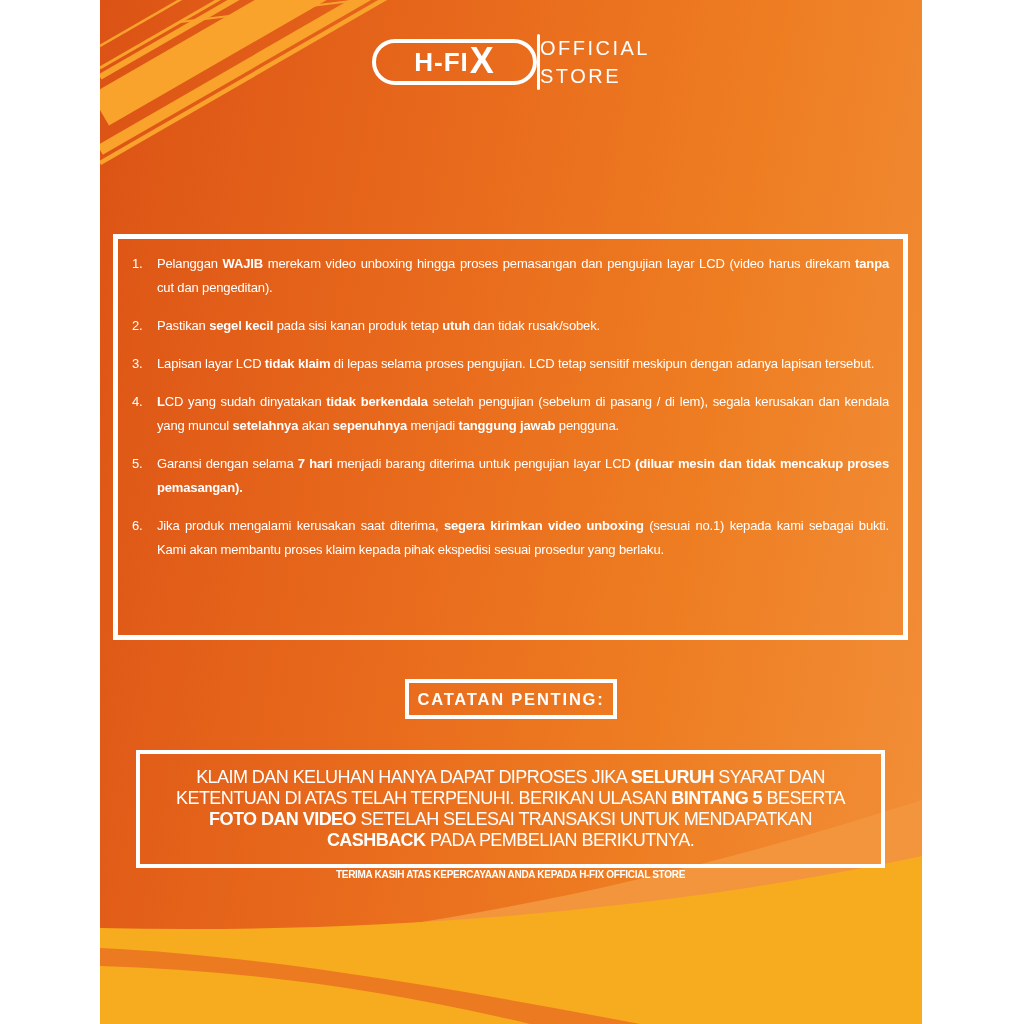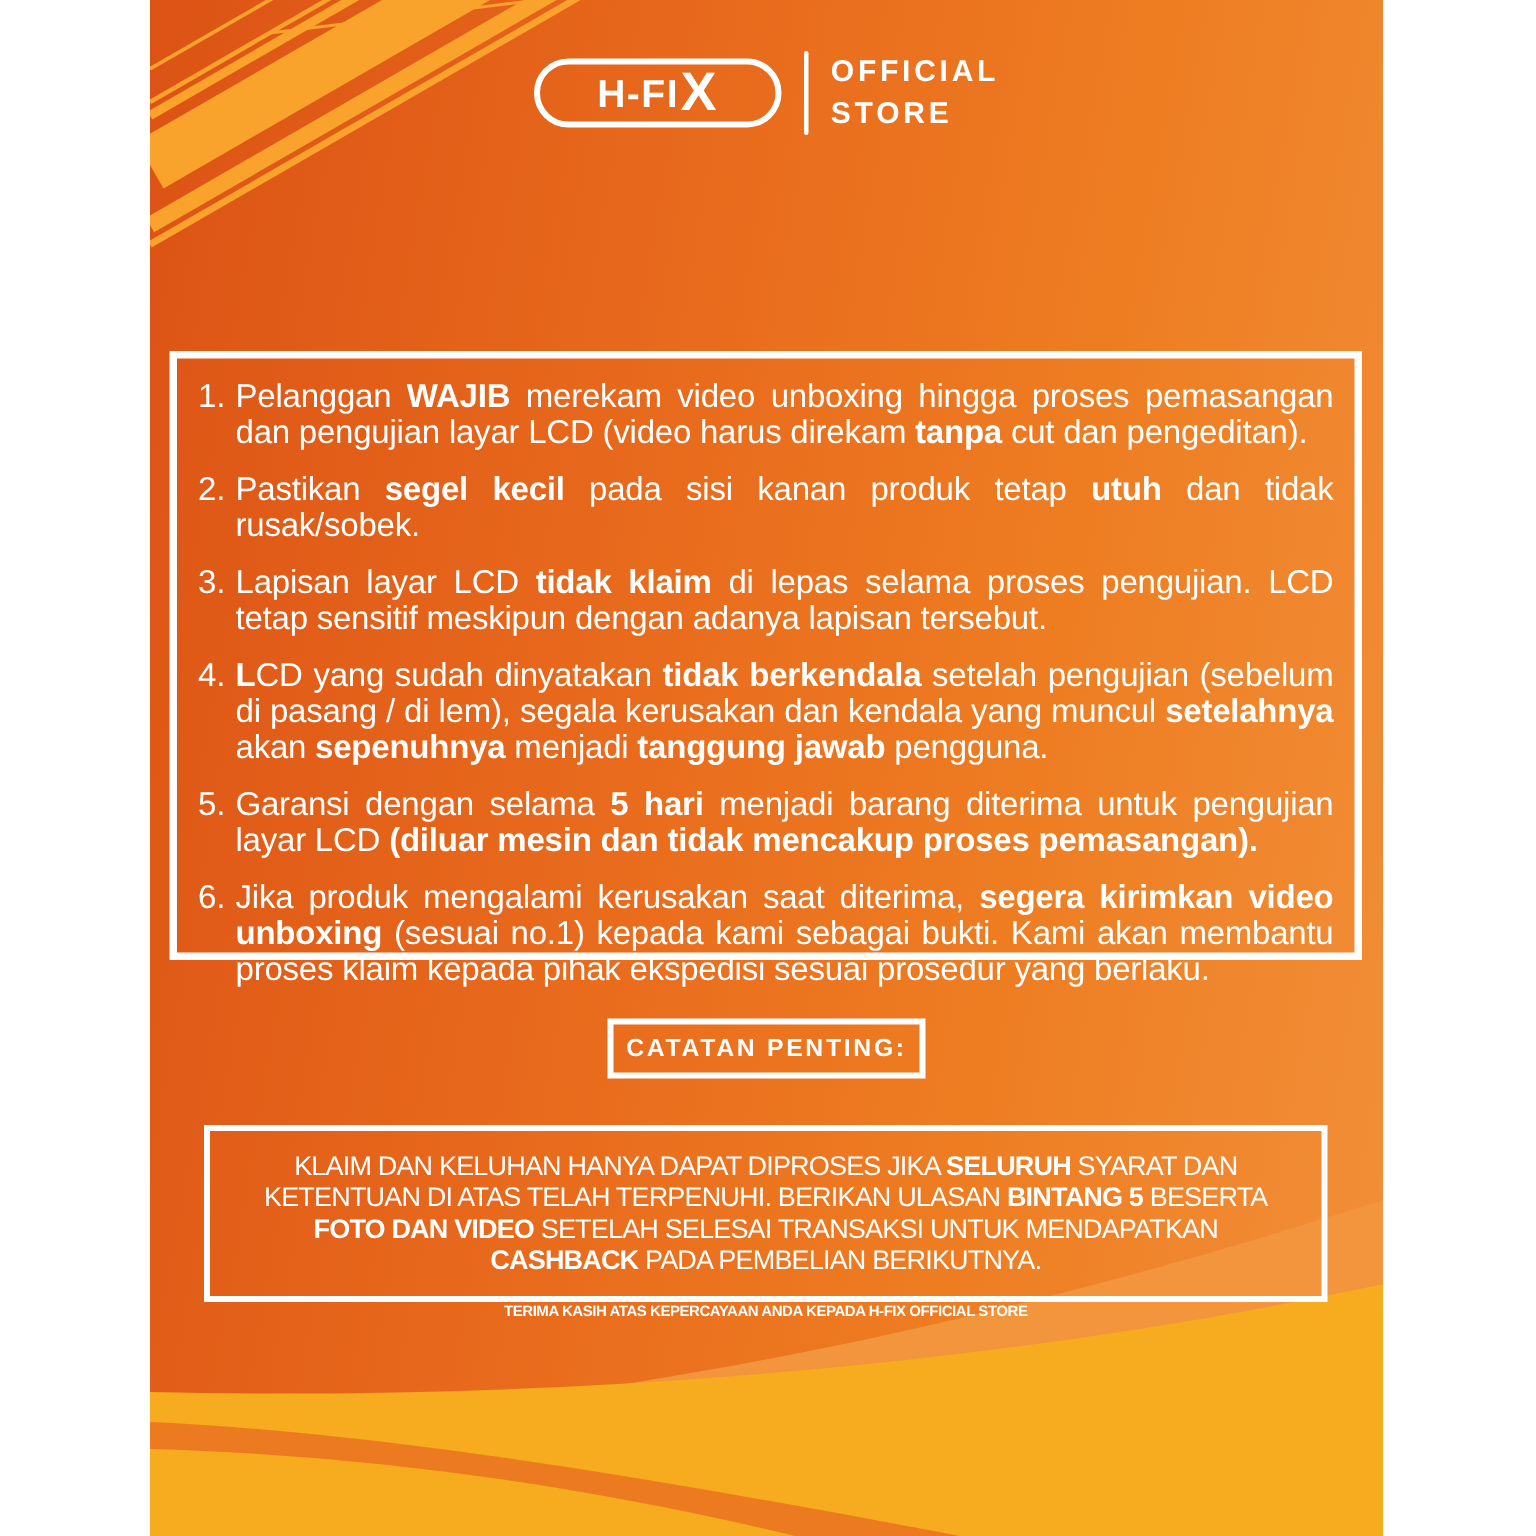--- a/index.html
+++ b/index.html
@@ -17,7 +17,7 @@
   .sw-orange{fill:var(--swoosh-orange);}
 
   
-  .logo-row{position:absolute;top:34px;left:0;right:0;display:flex;justify-content:center;align-items:center;gap:15px;}
+  .logo-row{position:absolute;top:34px;left:0;right:0;display:flex;justify-content:center;align-items:center;}
   .logo-pill{width:165px;height:46px;border:4px solid #fff;border-radius:27px;box-sizing:border-box;
              display:flex;align-items:center;justify-content:center;font-weight:bold;letter-spacing:1px;}
   .logo-word{font-size:26px;line-height:1;}

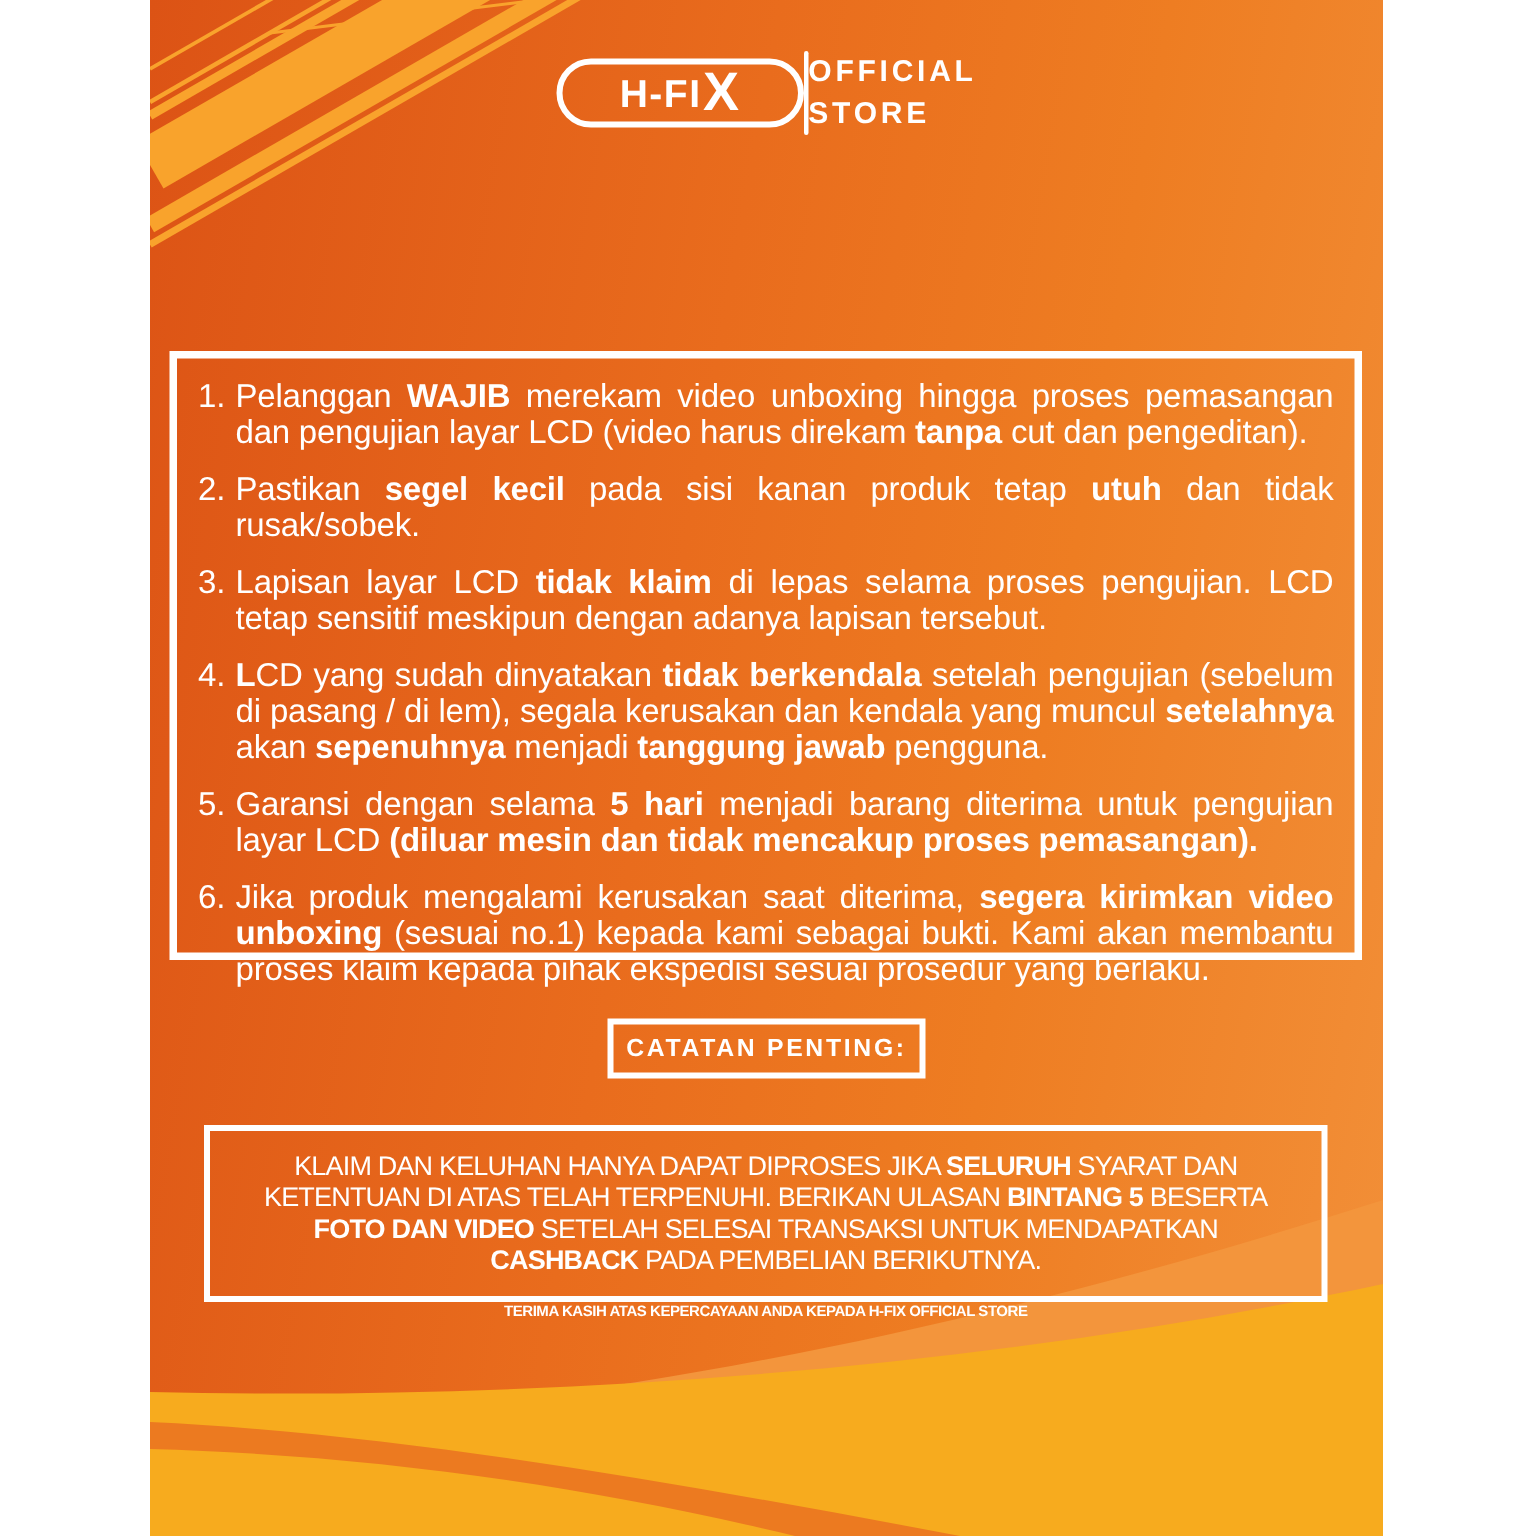--- a/index.html
+++ b/index.html
@@ -24,7 +24,7 @@
   .logo-x{font-size:36px;line-height:1;margin-left:1px;position:relative;top:-1px;}
   .logo-divider{width:3px;height:56px;background:#fff;border-radius:2px;}
   .store-block{display:flex;flex-direction:column;justify-content:center;}
-  .store-line{font-size:20px;font-weight:bold;letter-spacing:2.5px;line-height:28px;}
+  .store-line{font-size:20px;font-weight:normal;letter-spacing:2.5px;line-height:28px;}
 
   
   .title-box{position:absolute;top:163px;left:50%;transform:translateX(-50%);

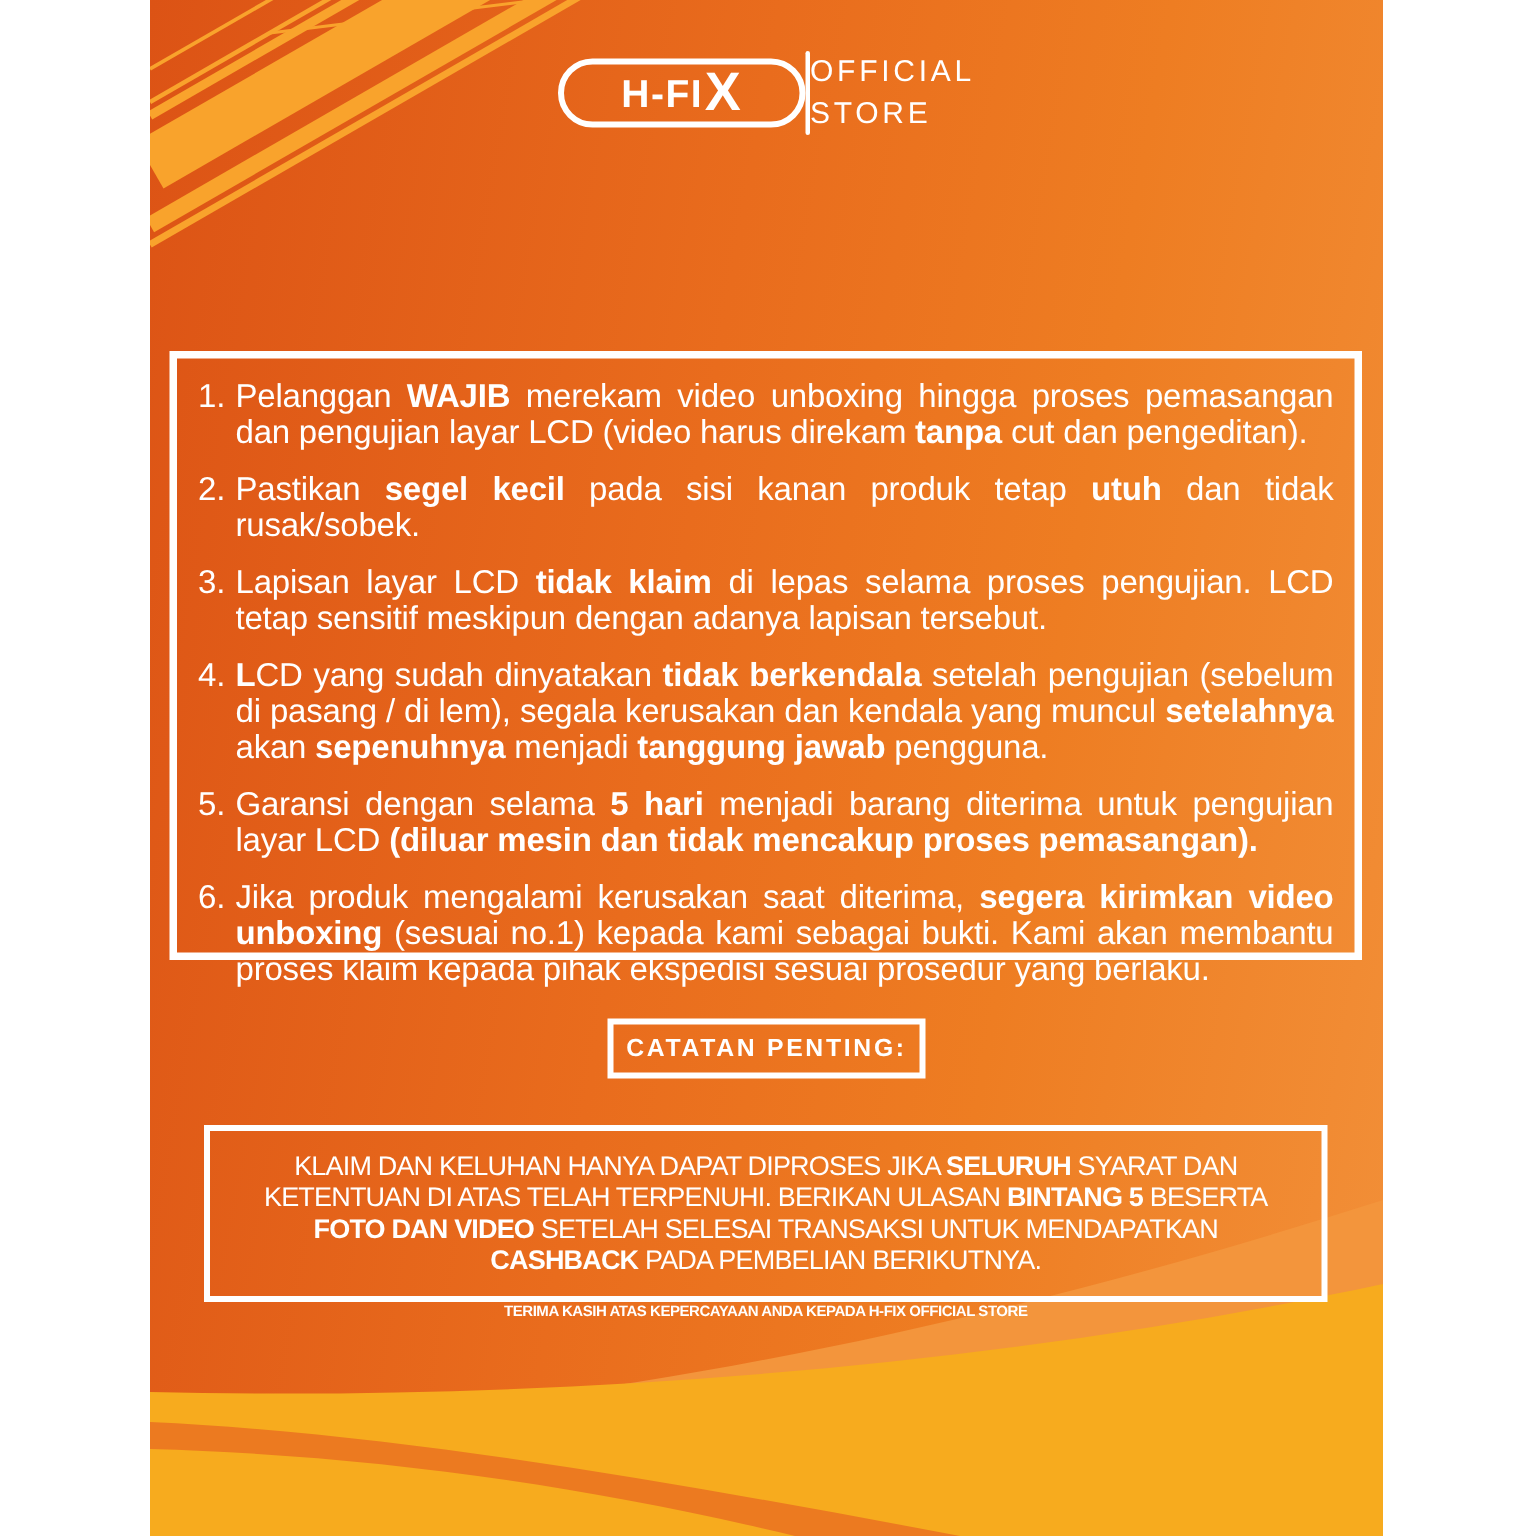--- a/index.html
+++ b/index.html
@@ -39,7 +39,7 @@
   
   .terms-box{position:absolute;left:13px;top:234px;width:795px;height:406px;box-sizing:border-box;
              border:5px solid #fff;padding:13px 14px 8px 14px;}
-  .term{font-size:22px;line-height:24px;letter-spacing:-0.15px;text-align:justify;
+  .term{font-size:13px;line-height:24px;letter-spacing:-0.15px;text-align:justify;
         padding-left:25px;text-indent:-25px;margin-bottom:14px;}
   .term:last-child{margin-bottom:0;}
   .term .num{display:inline-block;width:25px;text-indent:0;}

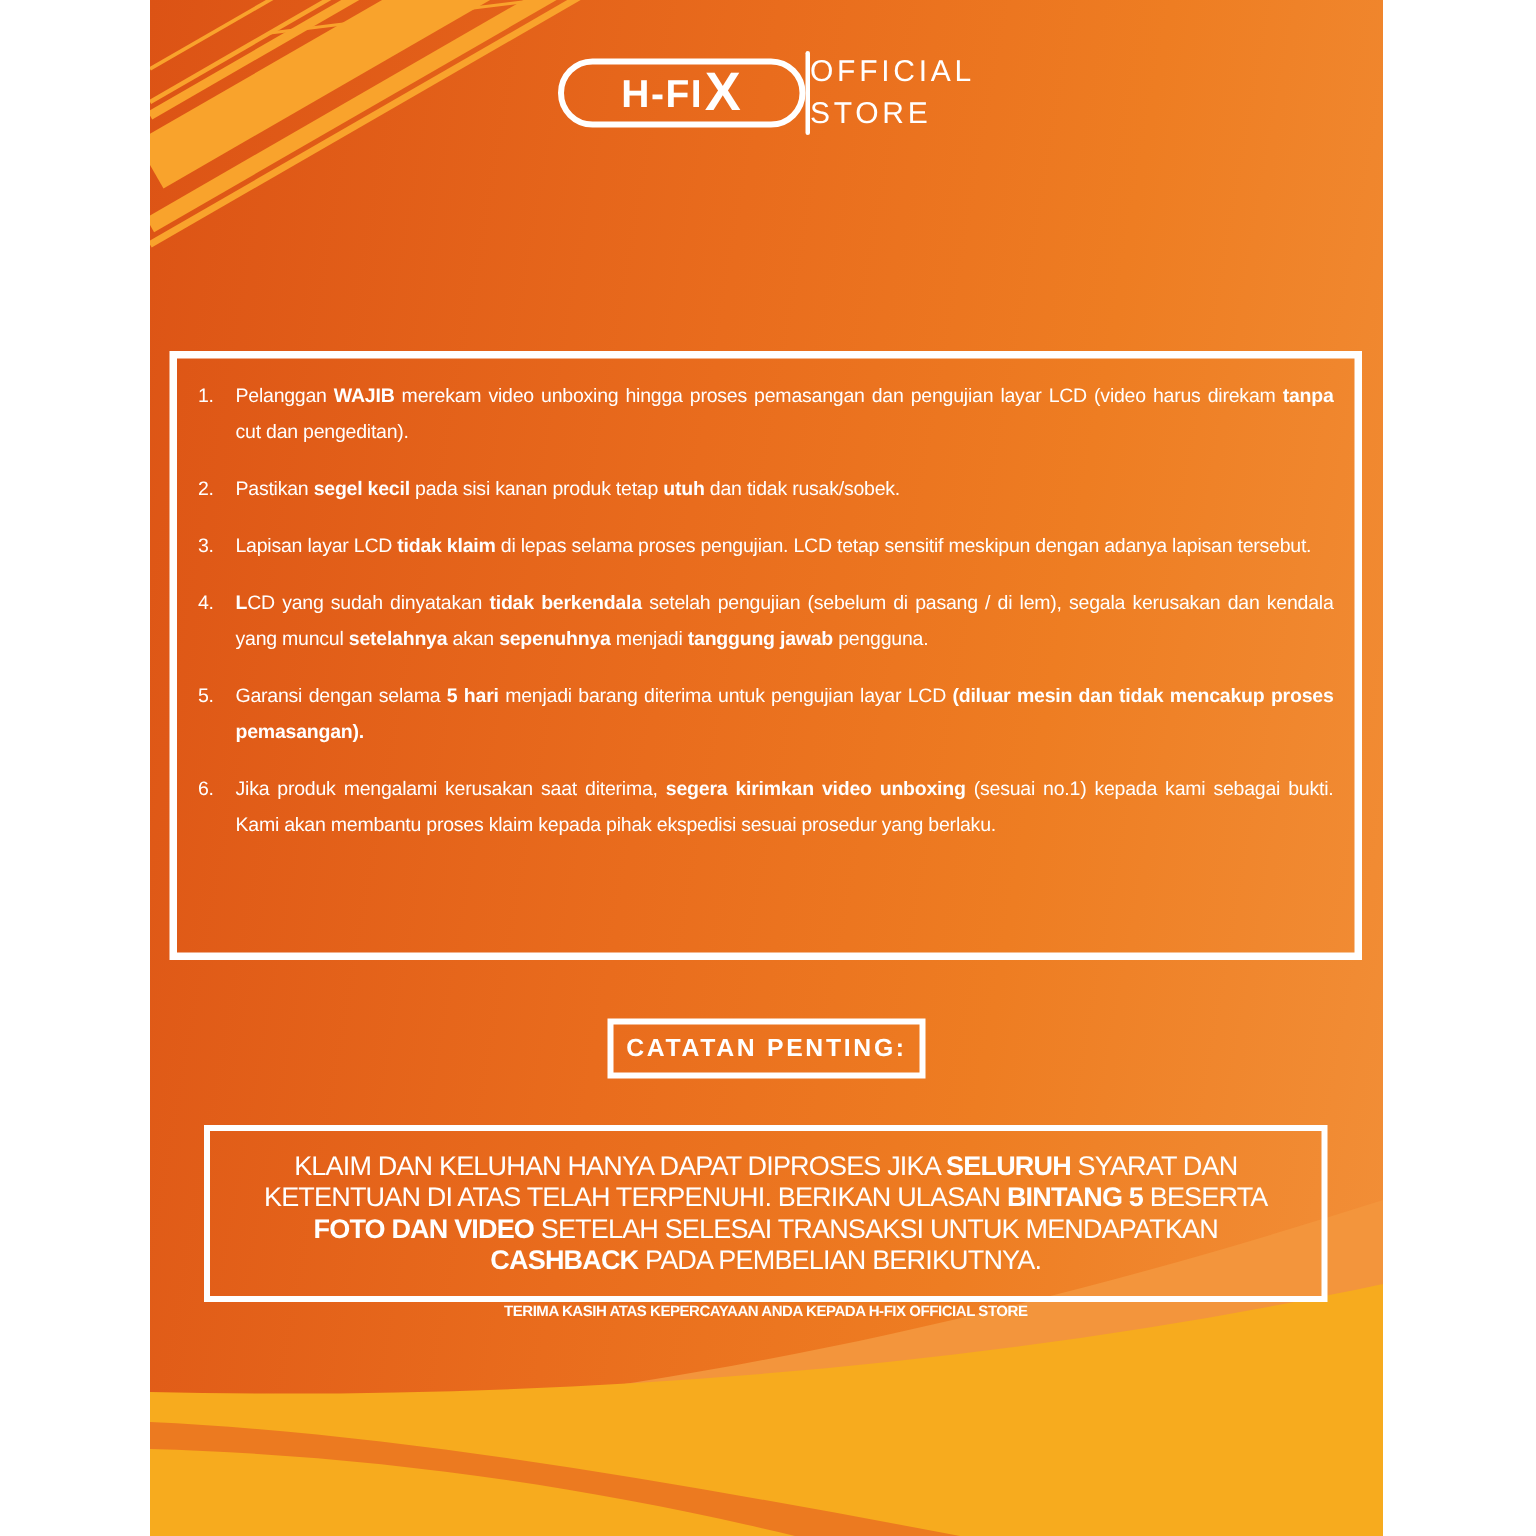--- a/index.html
+++ b/index.html
@@ -105,7 +105,7 @@
   </div>
 
   <div class="term">
-    <span class="num">5.</span><span class="txt"><span>Garansi dengan selama </span><span class="b">5 hari</span><span> menjadi barang diterima untuk pengujian layar LCD </span><span class="b">(diluar mesin dan tidak mencakup proses pemasangan).</span></span>
+    <span class="num">5.</span><span class="txt"><span>Garansi dengan selama </span><span class="b">7 hari</span><span> menjadi barang diterima untuk pengujian layar LCD </span><span class="b">(diluar mesin dan tidak mencakup proses pemasangan).</span></span>
   </div>
 
   <div class="term">

